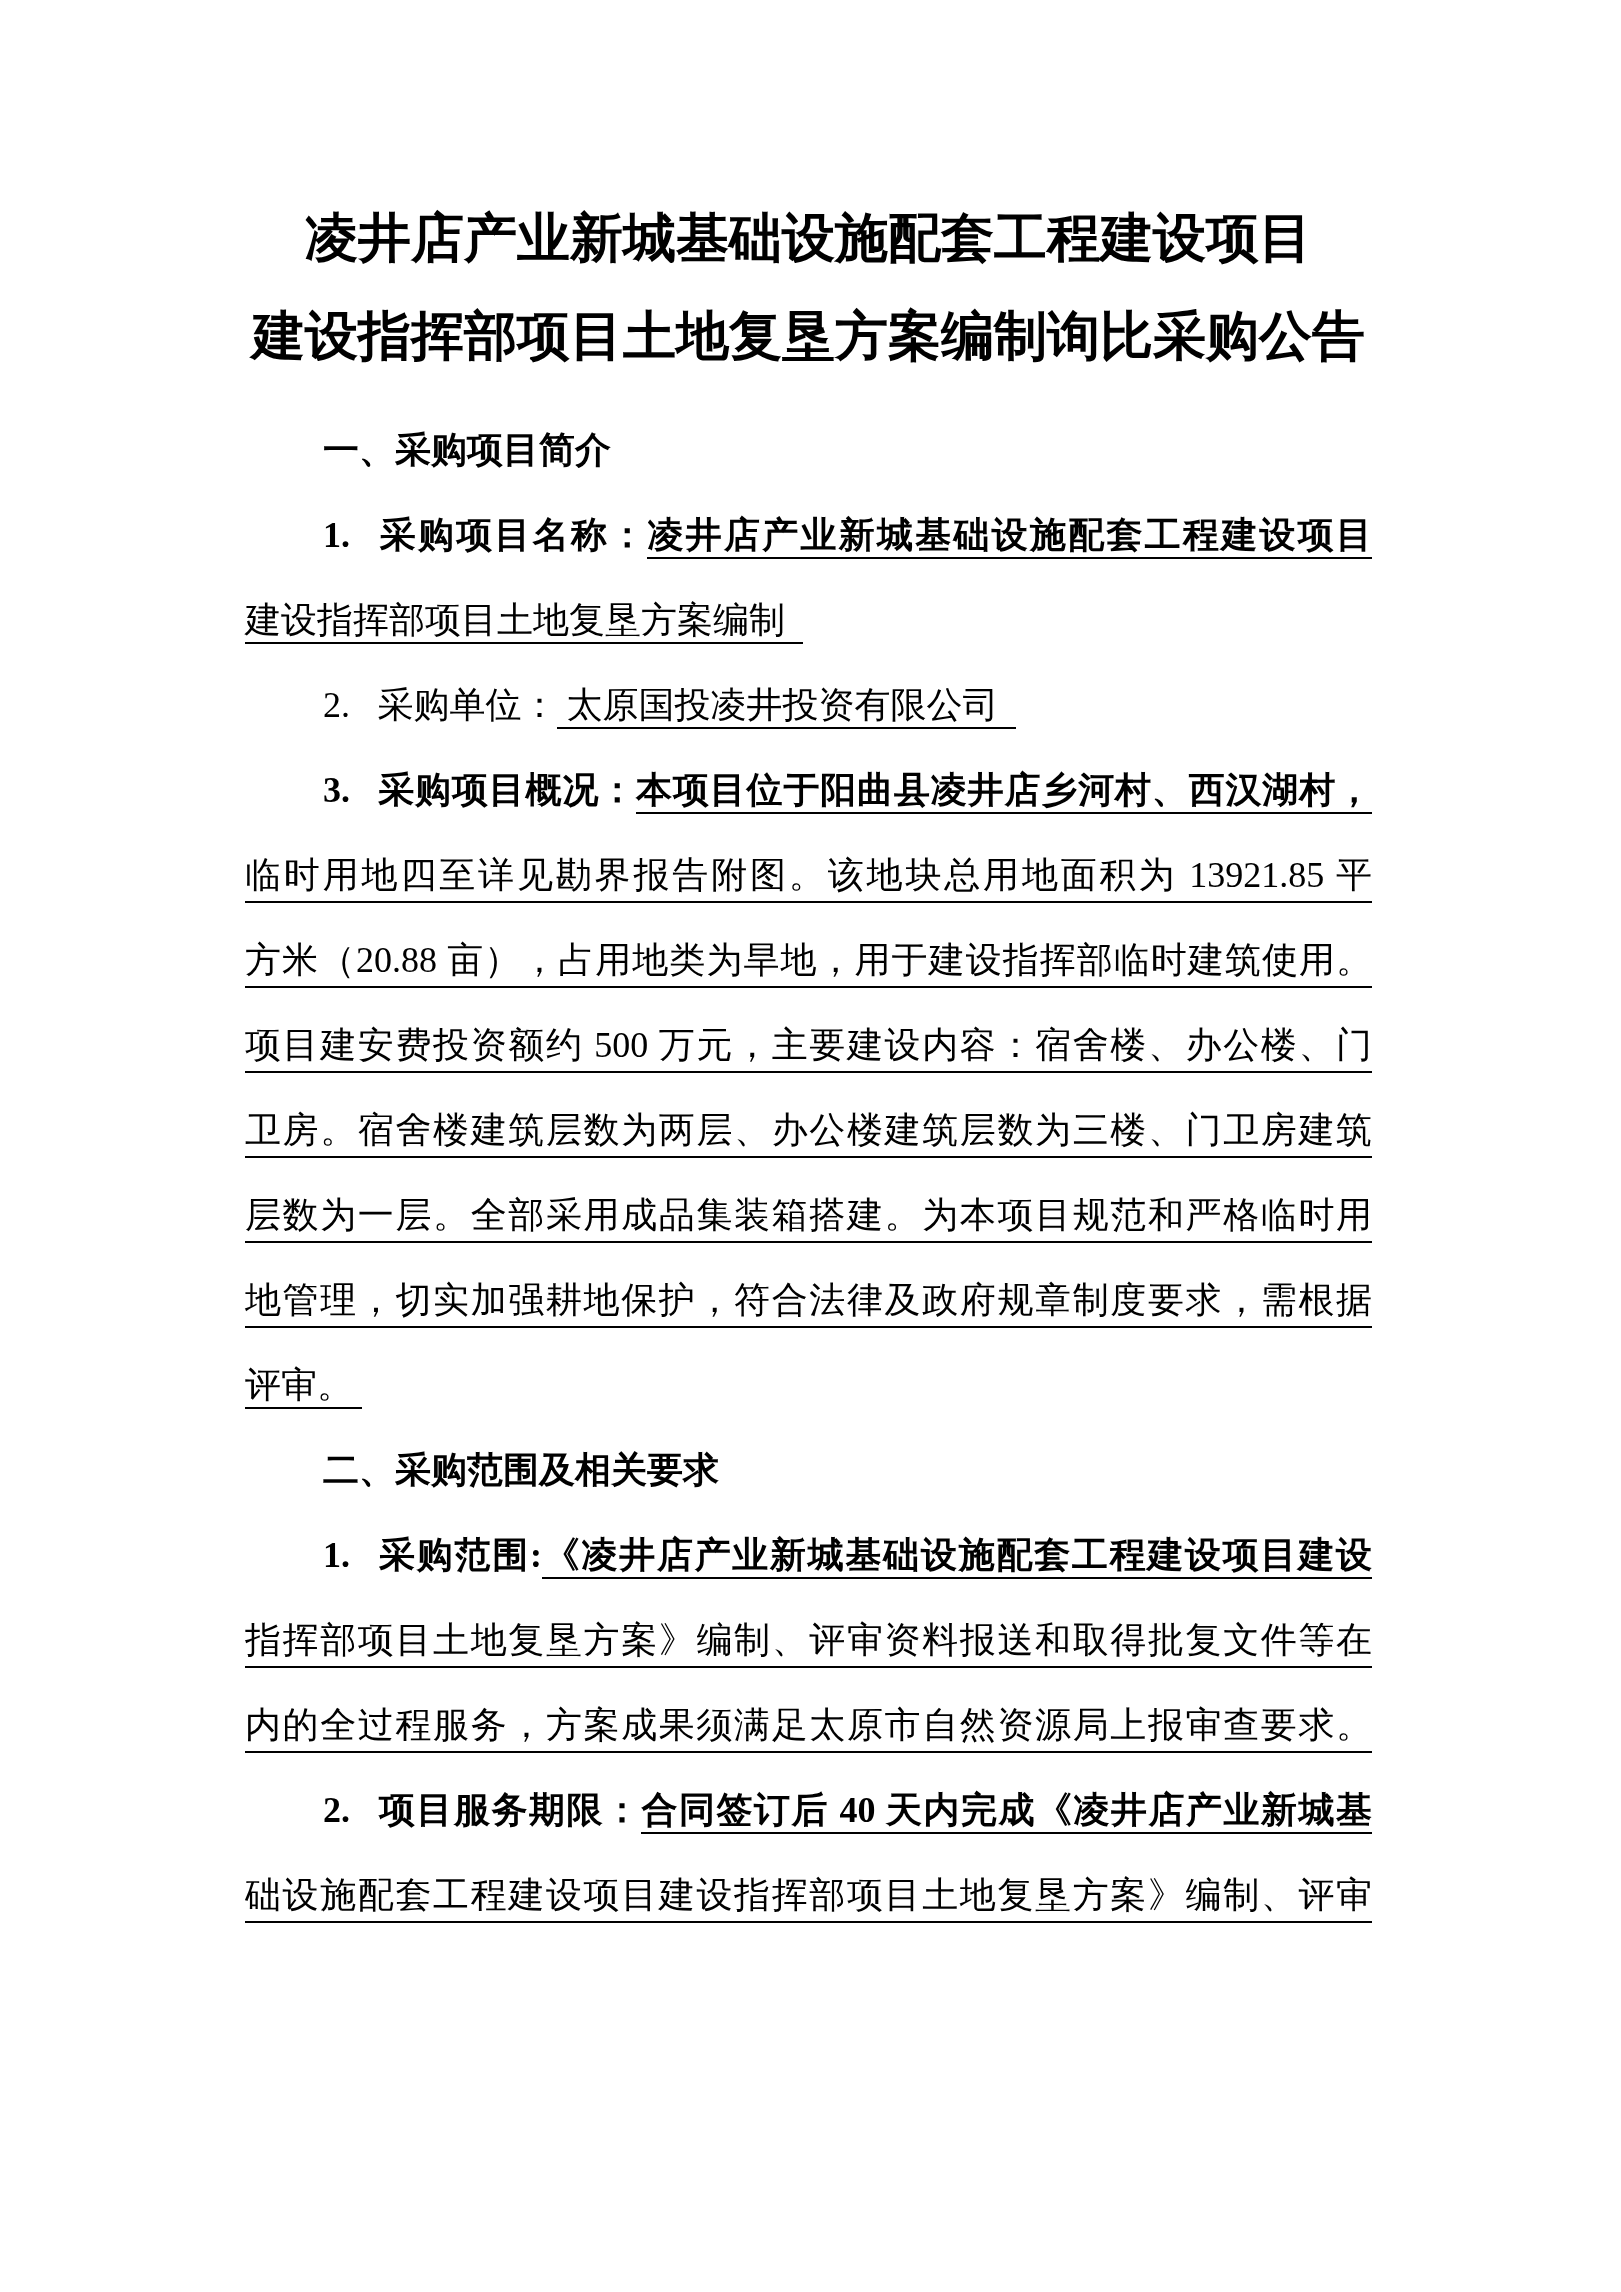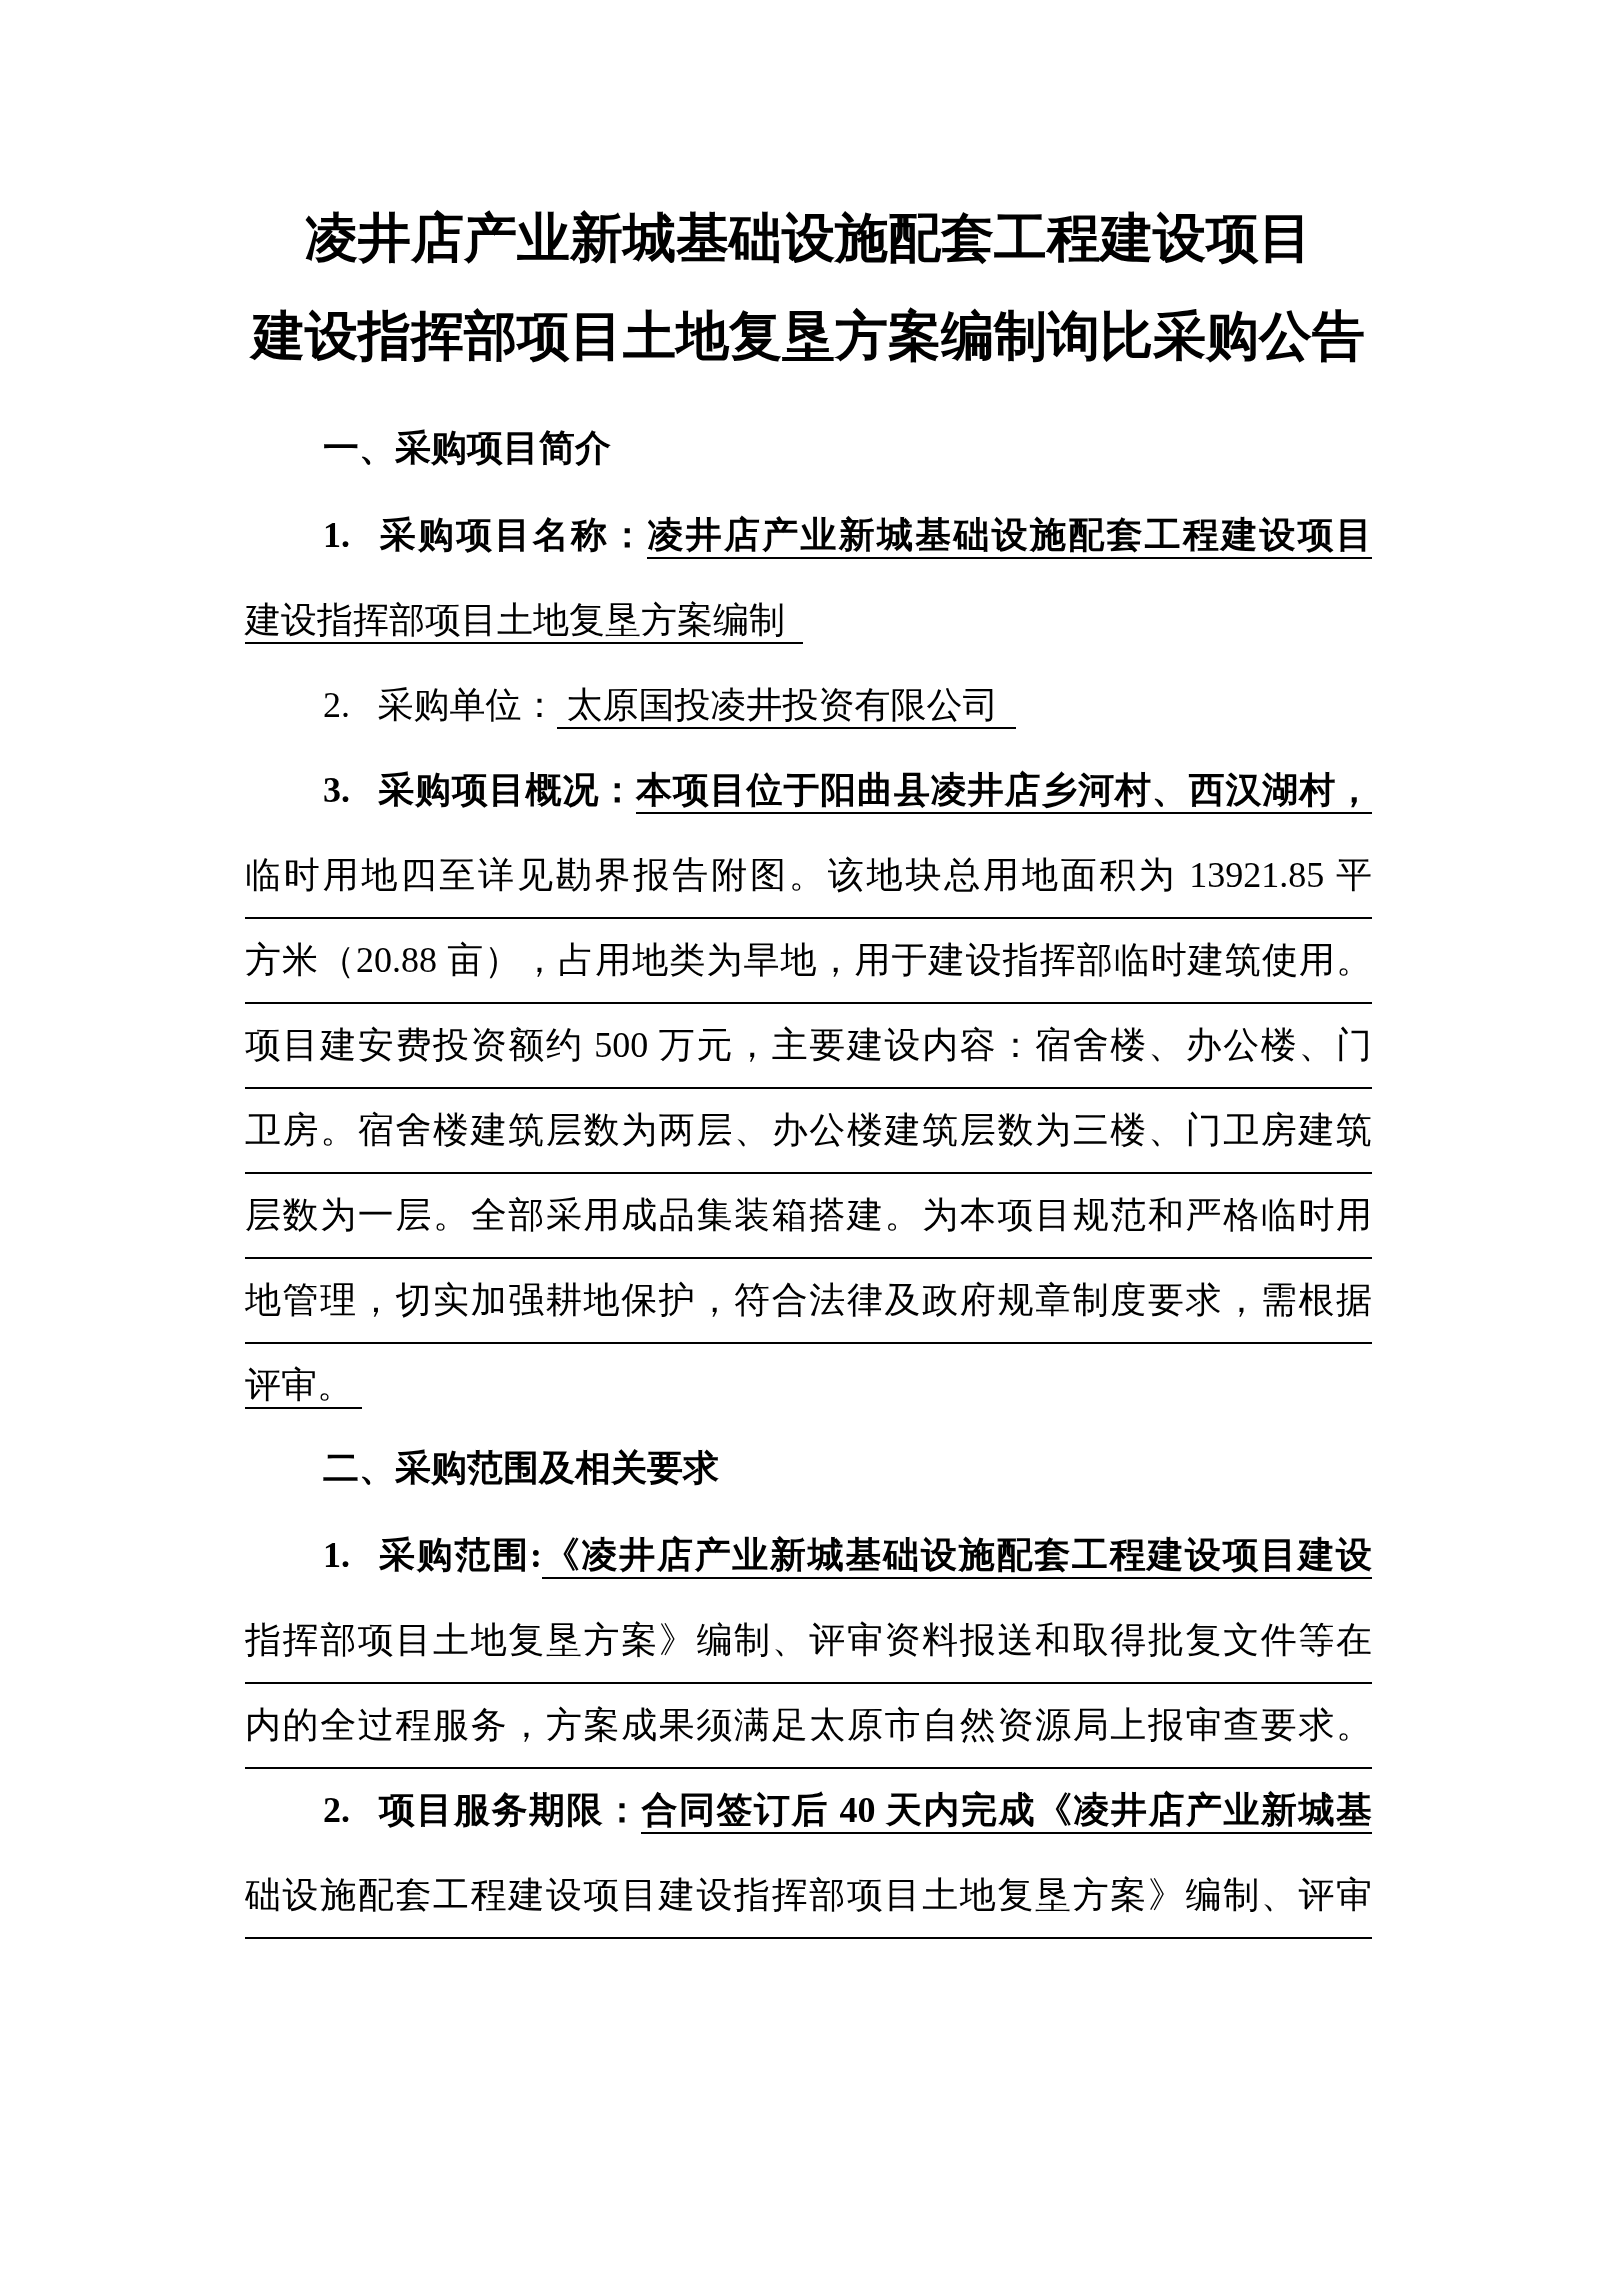--- a/index.html
+++ b/index.html
@@ -17,7 +17,7 @@
   .line{height:85px;line-height:85px;font-size:36px;}
   .indent{text-indent:78px;}
   .fill{text-align:justify;text-align-last:justify;font-weight:bold;}
-  .heading{font-weight:bold;font-family:Liberation Mono, monospace;}
+  .heading{font-weight:bold;font-family:Liberation Serif, serif;}
   .num{margin-right:27.4px;}
   .u{border-bottom:2.9px solid #000;padding-bottom:2.9px;}
   .uline{

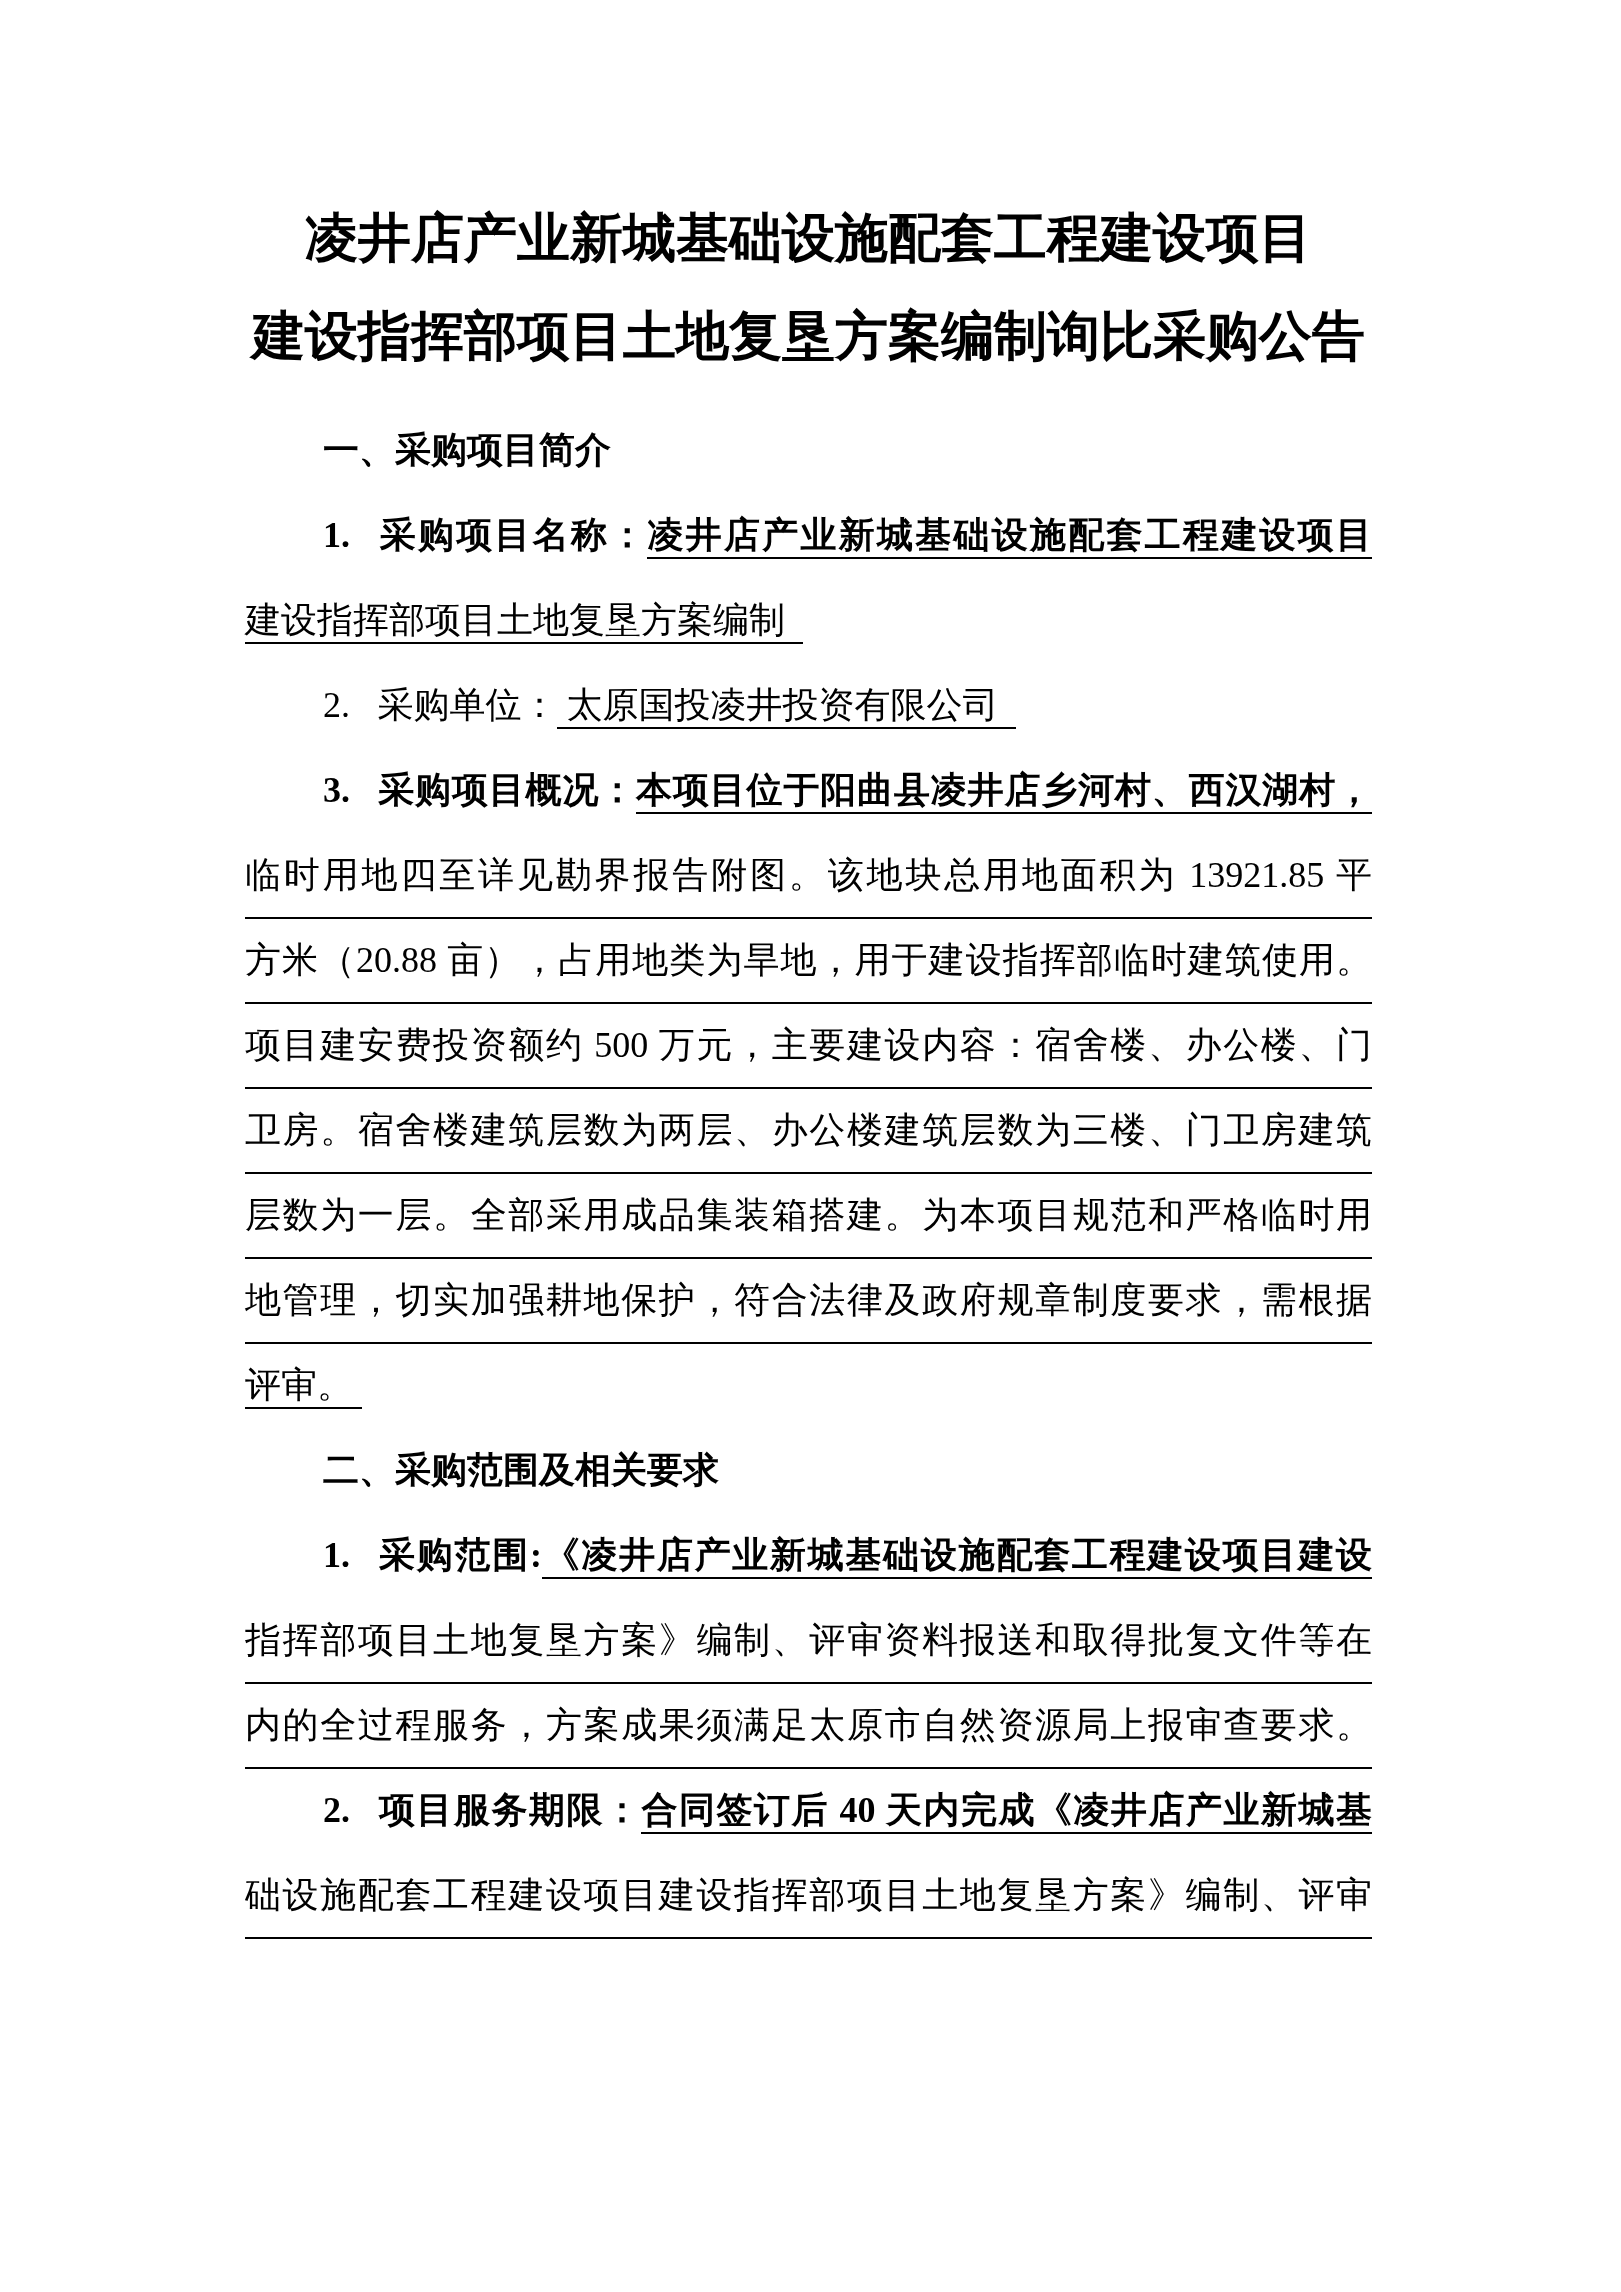--- a/index.html
+++ b/index.html
@@ -22,7 +22,7 @@
   .u{border-bottom:2.9px solid #000;padding-bottom:2.9px;}
   .uline{
     display:inline-block;width:100%;line-height:47px;
-    border-bottom:2.9px solid #000;padding-bottom:18px;
+    border-bottom:2.9px solid #000;padding-bottom:2px;
     text-align:justify;text-align-last:justify;
   }
 </style>

